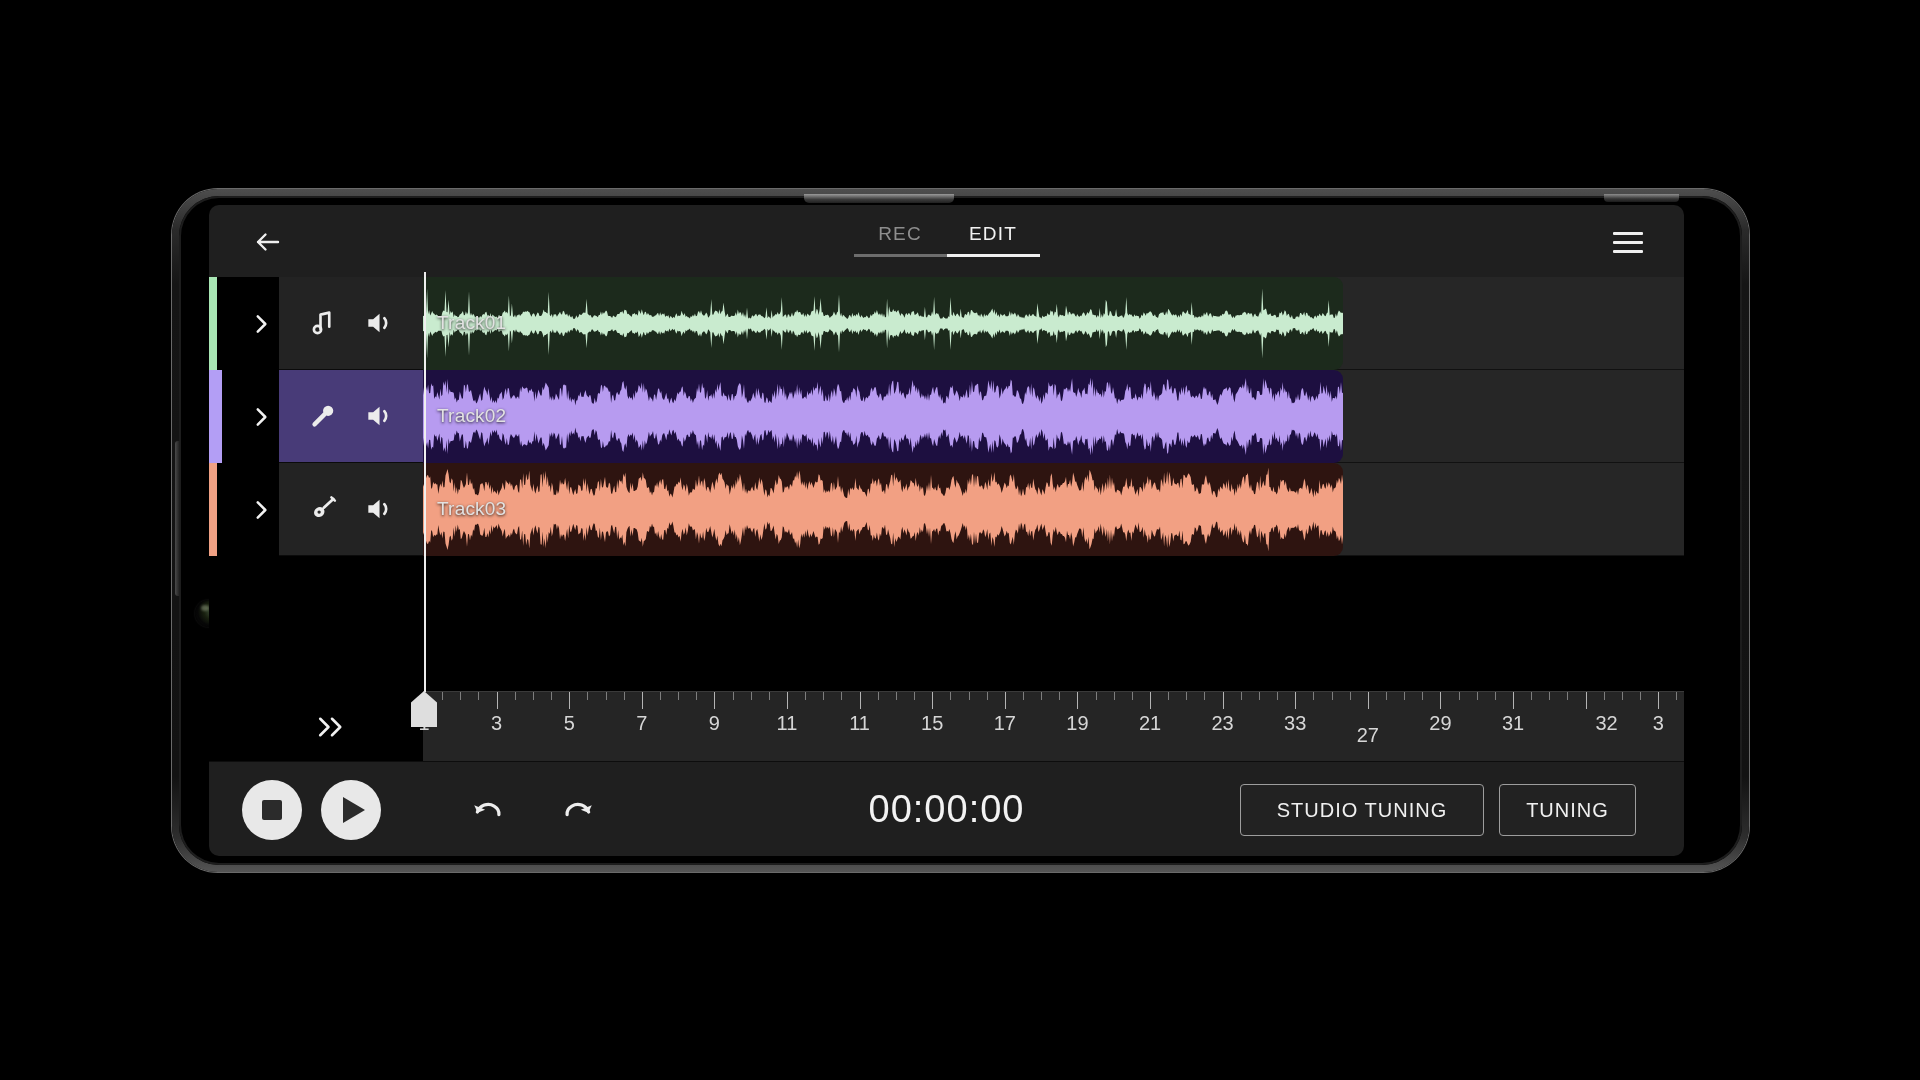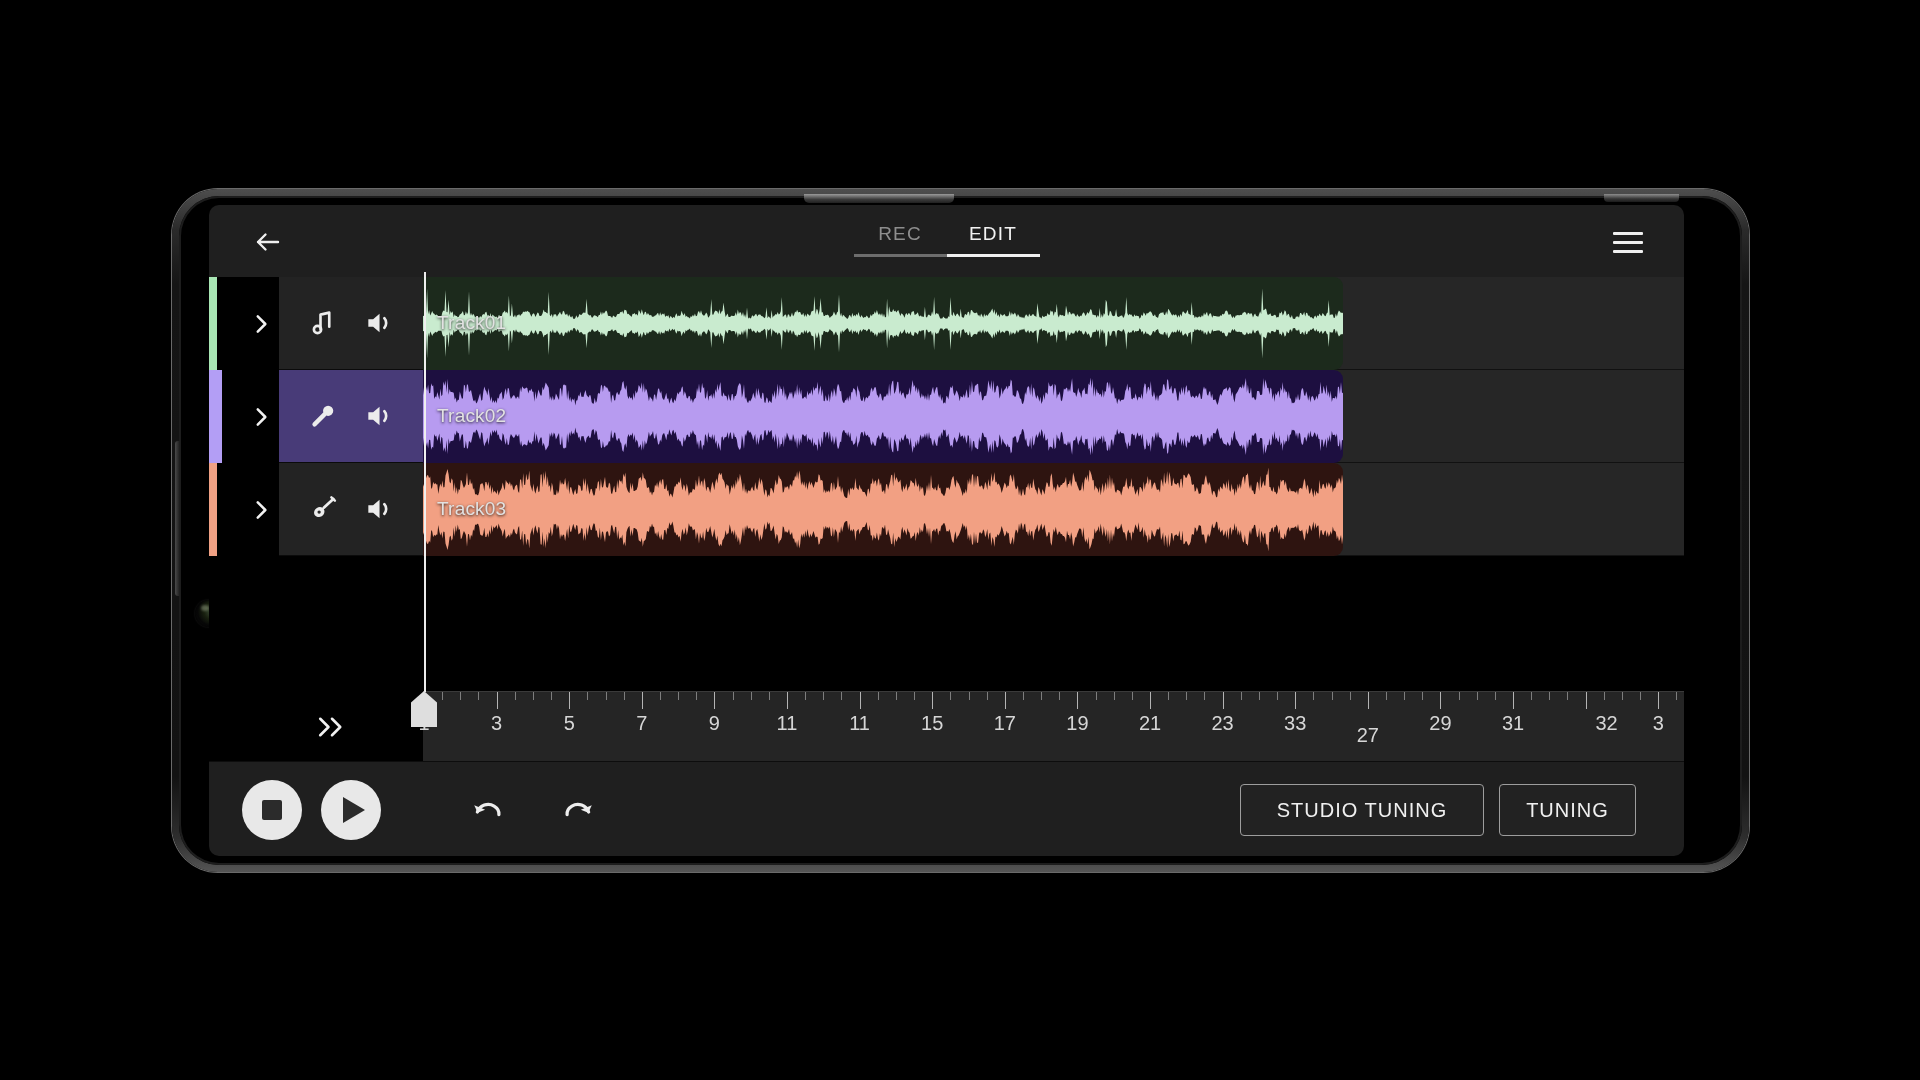--- a/index.html
+++ b/index.html
@@ -484,6 +484,7 @@
           </svg>
         </div>
 
+        <div id="timecode">00:00:00</div>
 
         <div class="pill-btn" id="studio-tuning-btn">STUDIO TUNING</div>
         <div class="pill-btn" id="export-btn">TUNING</div>

